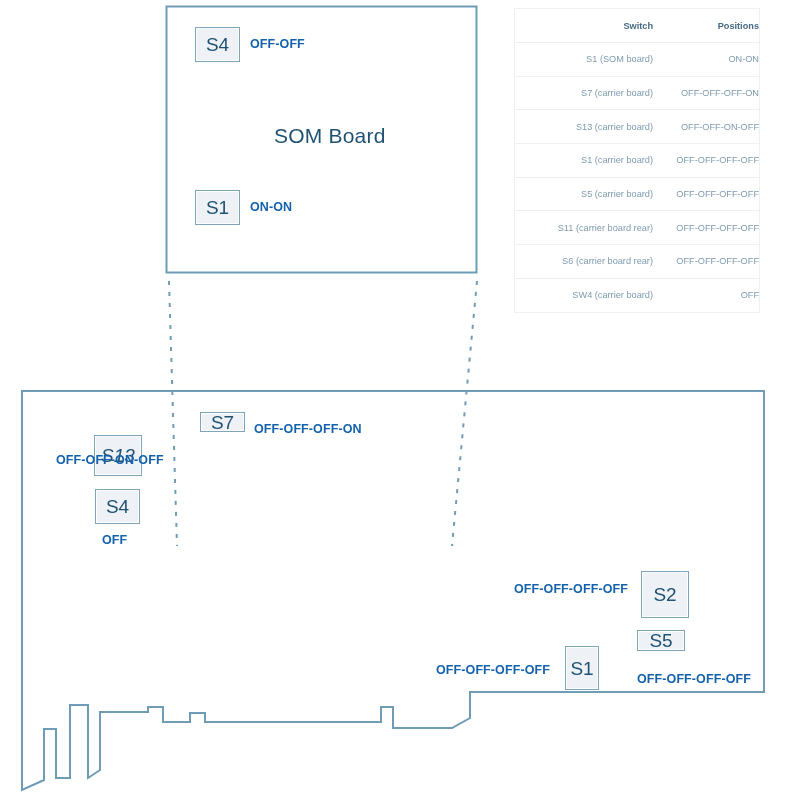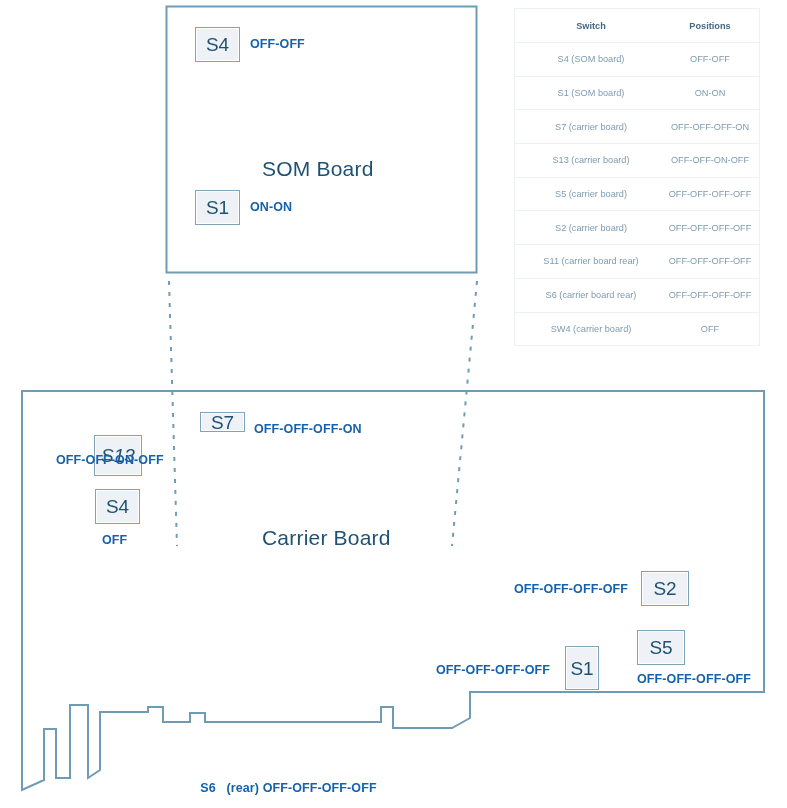--- a/index.html
+++ b/index.html
@@ -92,7 +92,7 @@
   }
   .switch-table th,
   .switch-table td {
-    text-align: center;
+    text-align: right;
     padding: 0 0 0 14px;
     font-size: 9.2px;
     height: 32.7px;

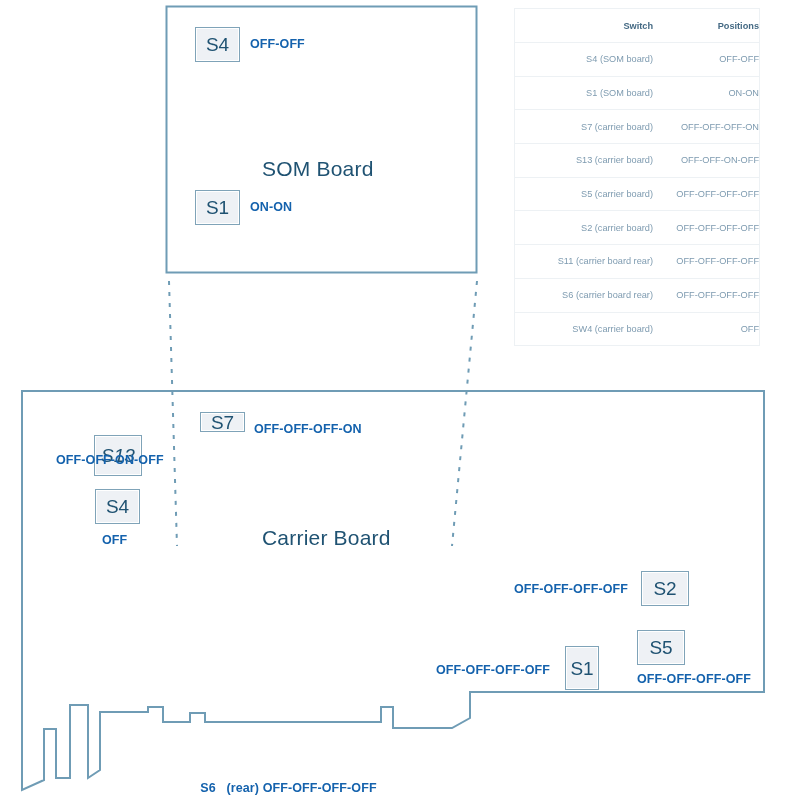--- a/index.html
+++ b/index.html
@@ -202,10 +202,6 @@
     </thead>
     <tbody>
       <tr>
-        <td class="col-switch">S4 (SOM board)</td>
-        <td class="col-positions">OFF-OFF</td>
-      </tr>
-      <tr>
         <td class="col-switch">S1 (SOM board)</td>
         <td class="col-positions">ON-ON</td>
       </tr>

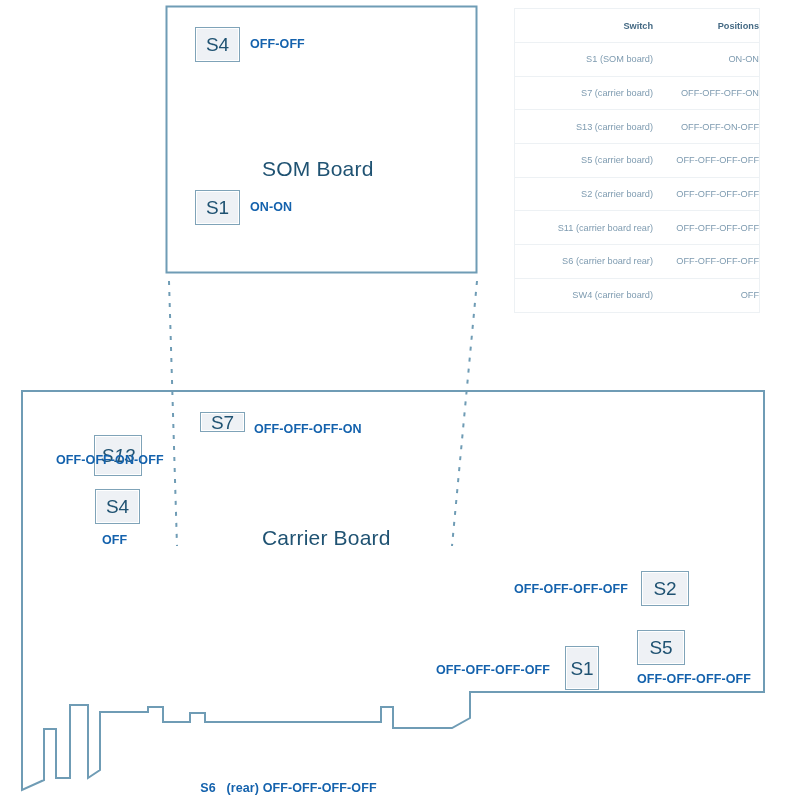--- a/index.html
+++ b/index.html
@@ -42,7 +42,7 @@
     letter-spacing: 0.2px;
     white-space: nowrap;
   }
-  #som-board-title { left: 262px; top: 124px; margin-top: 33px; }
+  #som-board-title { left: 274px; top: 124px; }
   #carrier-board-title { left: 262px; top: 526px; }
 
   

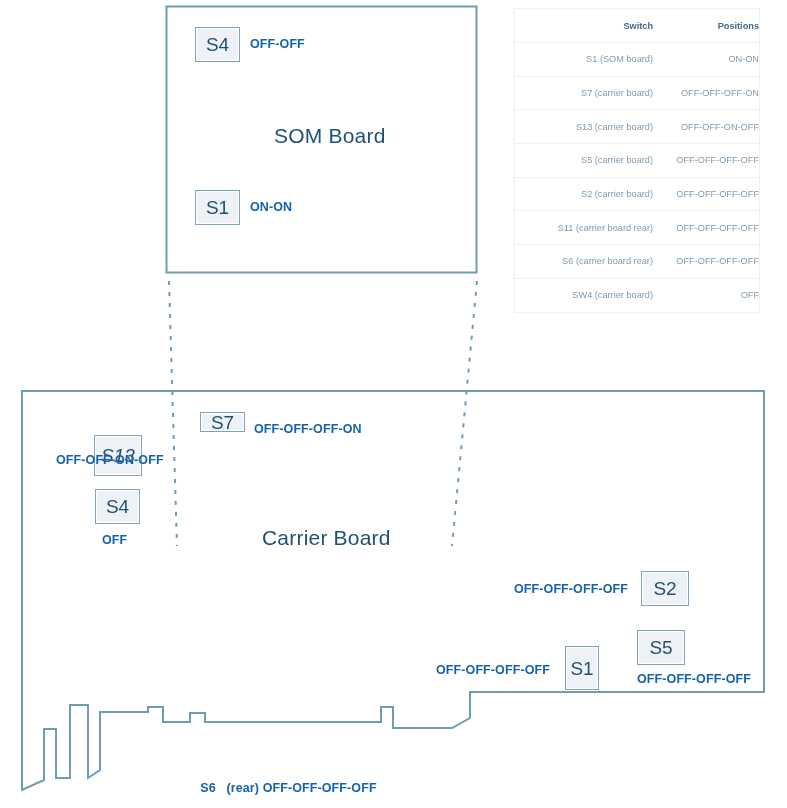--- a/index.html
+++ b/index.html
@@ -214,6 +214,10 @@
         <td class="col-positions">OFF-OFF-ON-OFF</td>
       </tr>
       <tr>
+        <td class="col-switch">S1 (carrier board)</td>
+        <td class="col-positions">OFF-OFF-OFF-OFF</td>
+      </tr>
+      <tr>
         <td class="col-switch">S5 (carrier board)</td>
         <td class="col-positions">OFF-OFF-OFF-OFF</td>
       </tr>

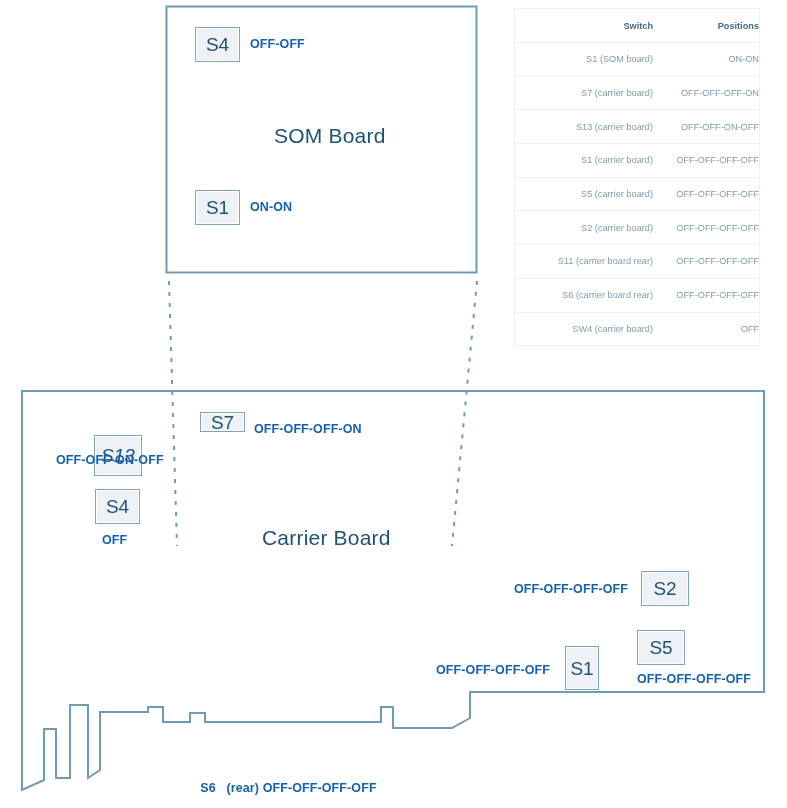--- a/index.html
+++ b/index.html
@@ -222,10 +222,6 @@
         <td class="col-positions">OFF-OFF-OFF-OFF</td>
       </tr>
       <tr>
-        <td class="col-switch">S2 (carrier board)</td>
-        <td class="col-positions">OFF-OFF-OFF-OFF</td>
-      </tr>
-      <tr>
         <td class="col-switch">S11 (carrier board rear)</td>
         <td class="col-positions">OFF-OFF-OFF-OFF</td>
       </tr>

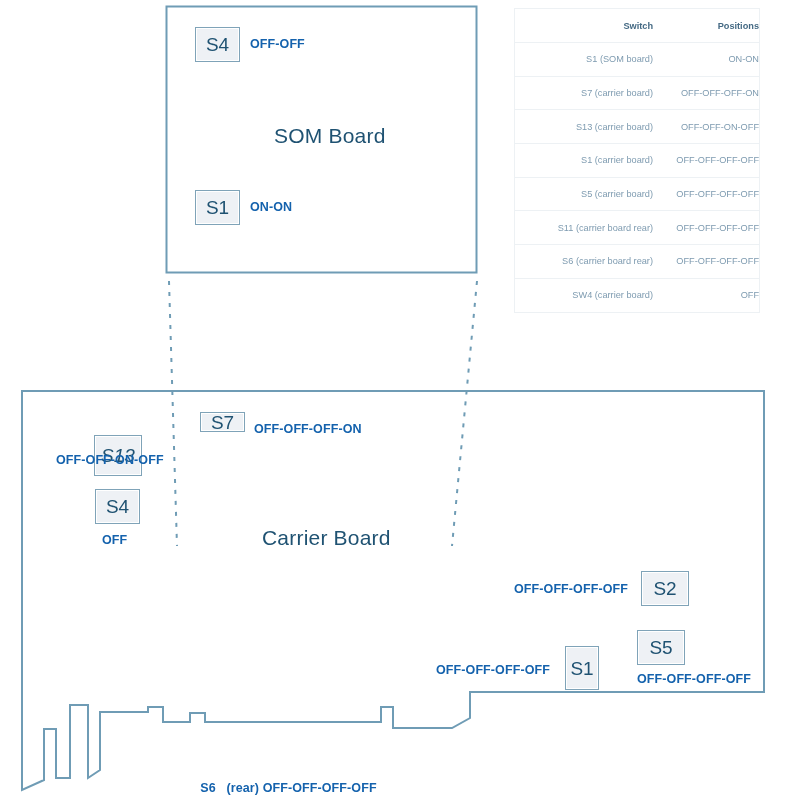--- a/index.html
+++ b/index.html
@@ -169,7 +169,6 @@
   <div class="switch-chip" style="left:195px; top:190px; width:45px; height:35px;">S1</div>
   <div class="switch-value" style="left:250px; top:200px;">ON-ON</div>
 
-  <div class="board-title" id="carrier-board-title">Carrier Board</div>
 
   <div class="switch-chip" style="left:94px; top:435px; width:48px; height:41px;font-style:italic;">S13</div>
   <div class="switch-value" style="left:56px; top:453px;">OFF-OFF-ON-OFF</div>

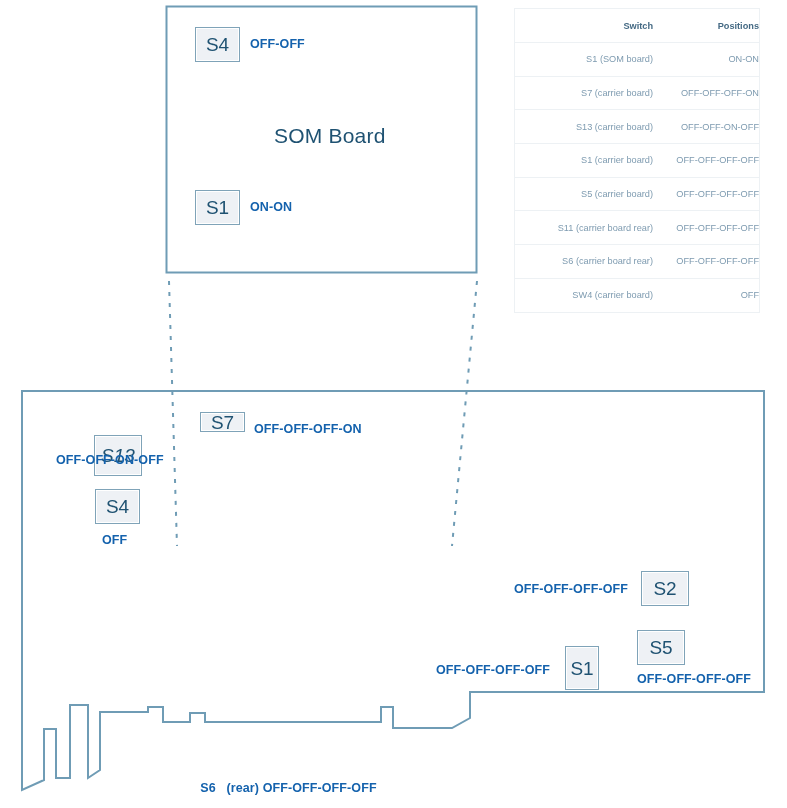--- a/index.html
+++ b/index.html
@@ -179,7 +179,7 @@
   <div class="switch-chip" style="left:95px; top:489px; width:45px; height:35px;">S4</div>
   <div class="switch-value" style="left:102px; top:533px;">OFF</div>
 
-  <div class="switch-chip" style="left:641px; top:571px; width:48px; height:35px;">S2</div>
+  <div class="switch-chip" style="left:641px; top:571px; width:48px; height:47px;">S2</div>
   <div class="switch-value" style="left:514px; top:582px;">OFF-OFF-OFF-OFF</div>
 
   <div class="switch-chip" style="left:637px; top:630px; width:48px; height:35px;">S5</div>

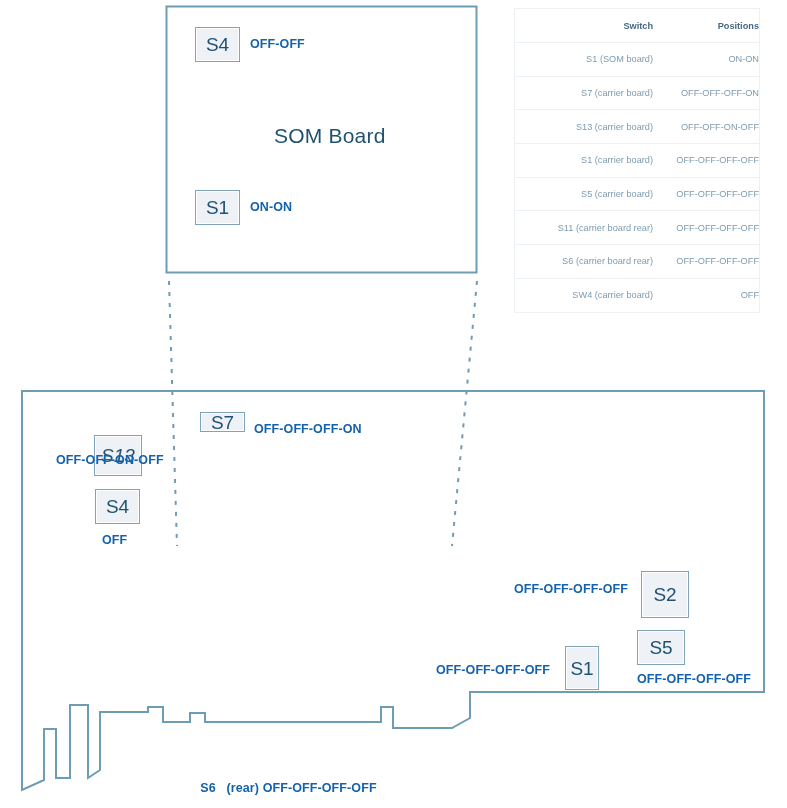--- a/index.html
+++ b/index.html
@@ -182,7 +182,7 @@
   <div class="switch-chip" style="left:641px; top:571px; width:48px; height:47px;">S2</div>
   <div class="switch-value" style="left:514px; top:582px;">OFF-OFF-OFF-OFF</div>
 
-  <div class="switch-chip" style="left:637px; top:630px; width:48px; height:35px;">S5</div>
+  <div class="switch-chip" style="left:637px; top:630px; width:48px; height:21px;">S5</div>
   <div class="switch-value" style="left:637px; top:672px;">OFF-OFF-OFF-OFF</div>
 
   <div class="switch-chip" style="left:565px; top:646px; width:34px; height:44px;">S1</div>

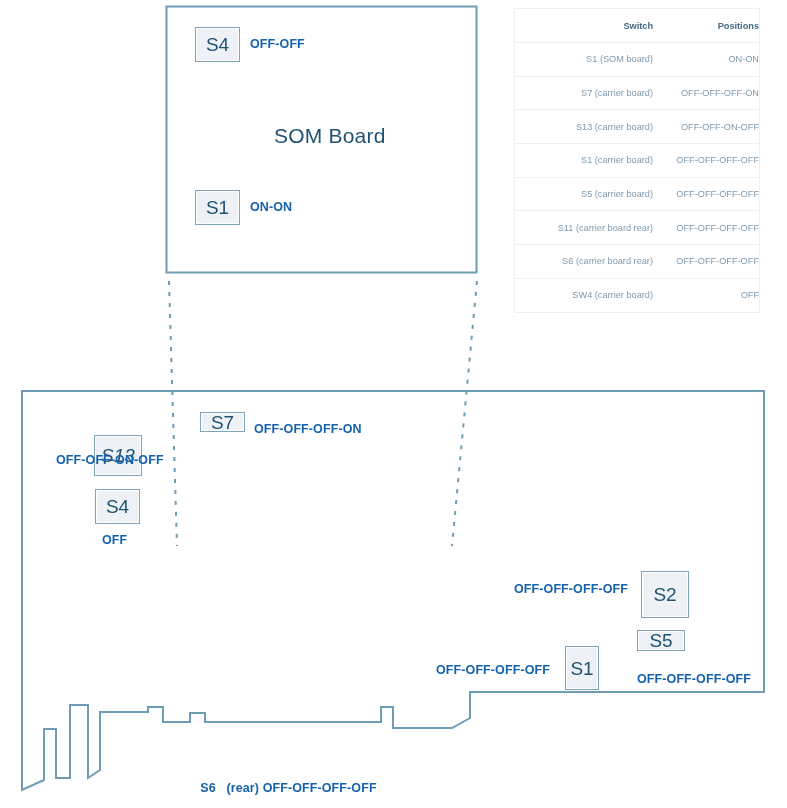--- a/index.html
+++ b/index.html
@@ -188,9 +188,6 @@
   <div class="switch-chip" style="left:565px; top:646px; width:34px; height:44px;">S1</div>
   <div class="switch-value" style="left:436px; top:663px;">OFF-OFF-OFF-OFF</div>
 
-  <div class="rear-note" style="left:186px; top:767px;">
-    <span>S6   (rear)</span><span> </span><span>OFF-OFF-OFF-OFF</span>
-  </div>
 
   <table class="switch-table">
     <thead>

